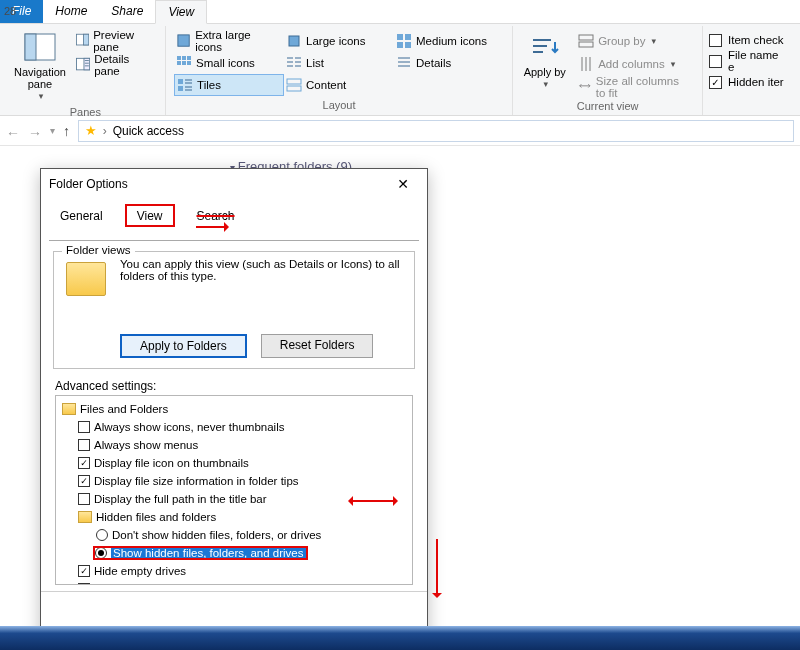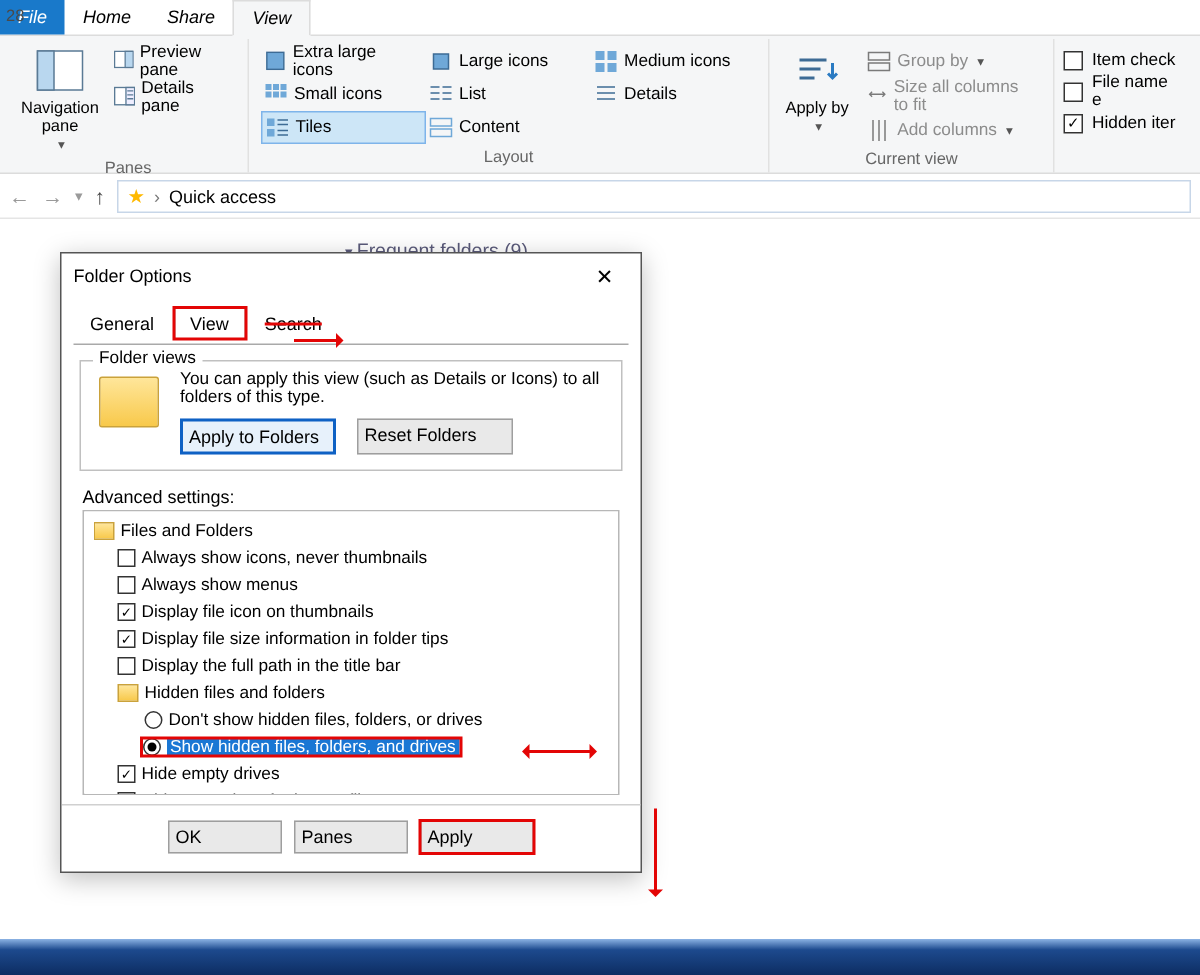--- a/index.html
+++ b/index.html
@@ -220,12 +220,6 @@
               </svg></span>
             <span style="color:#8c8c8c">Group by</span>
           </div>
-        <div class="smallbtn">
-            <span class="ico16"><svg viewBox="0 0 16 16">
-                <path d="M2 8 h12 M4 6 l-2 2 l2 2 M12 6 l2 2 l-2 2" stroke="#7a7a7a" fill="none"></path>
-              </svg></span>
-            <span style="color:#8c8c8c">Size all columns to fit</span>
-          </div>
         <div class="smallbtn caret">
             <span class="ico16"><svg viewBox="0 0 16 16">
                 <g stroke="#7a7a7a">
@@ -235,6 +229,12 @@
                 </g>
               </svg></span>
             <span style="color:#8c8c8c">Add columns</span>
+          </div>
+        <div class="smallbtn">
+            <span class="ico16"><svg viewBox="0 0 16 16">
+                <path d="M2 8 h12 M4 6 l-2 2 l2 2 M12 6 l2 2 l-2 2" stroke="#7a7a7a" fill="none"></path>
+              </svg></span>
+            <span style="color:#8c8c8c">Size all columns to fit</span>
           </div>
       </div>
     </div>

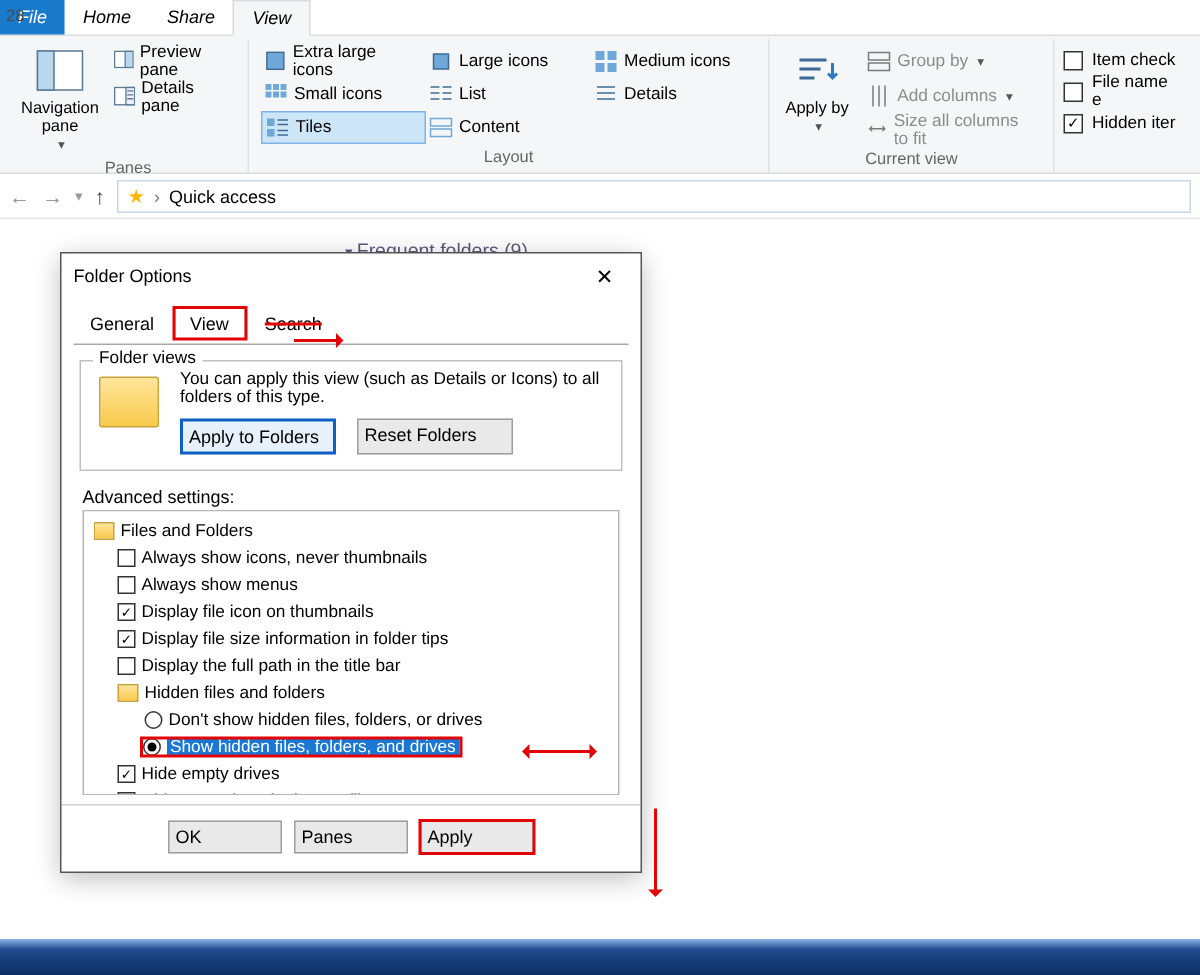--- a/index.html
+++ b/index.html
@@ -40,7 +40,7 @@
   .titlebar { display:flex; align-items:center; height:30px; padding:0 2px 0 8px; }
   .titlebar .ttl { flex:1; }
   .closebtn { width:44px; height:28px; display:flex; align-items:center; justify-content:center; font-size:14px; }
-  .dtabs { display:flex; padding:6px 8px 4px; gap:2px; }
+  .dtabs { display:flex; padding:6px 8px 15px; gap:12px; }
   .dtab { padding:3px 10px 2px; border:1px solid transparent; border-bottom:none; font-size:12px; }
   .dtab.active { border-color:#a9a9a9; background:#fff; border-bottom:1px solid #fff; position:relative; z-index:2; }
   .dtabbar { border-bottom:1px solid #a9a9a9; margin:0 8px -1px; height:1px; position:relative; top:-1px; }

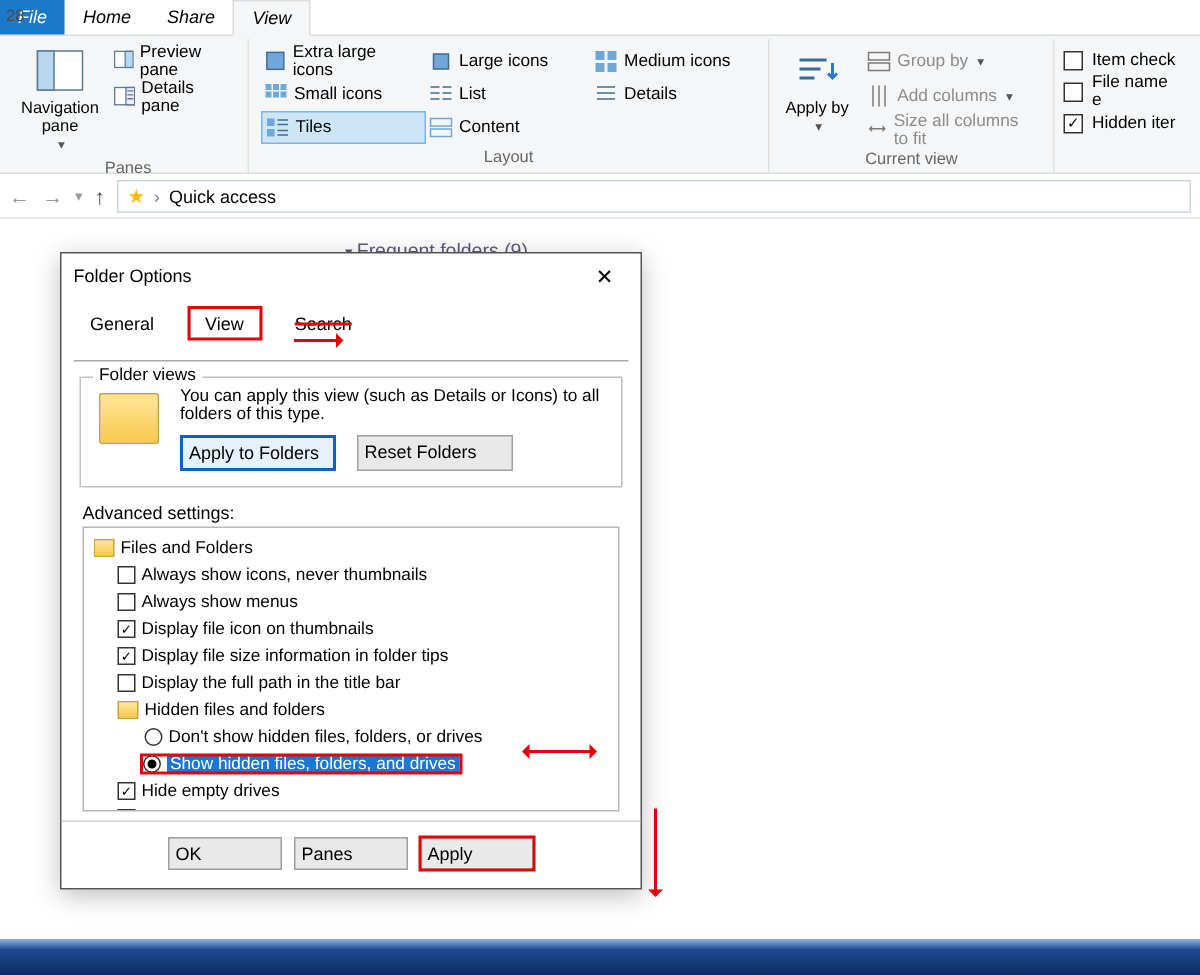--- a/index.html
+++ b/index.html
@@ -53,7 +53,7 @@
   .fieldset { border:1px solid #c0c0c0; margin:10px 12px 6px; padding:6px 8px 10px; position:relative; }
   .fieldset .legend { position:absolute; top:-8px; left:8px; background:#fff; padding:0 4px; font-size:11.5px; }
   .folder-lg { width:40px; height:34px; background:linear-gradient(#ffe69a,#f8c94b); border:1px solid #caa23b; border-radius:2px; }
-  .btn { border:1px solid #9e9e9e; background:#e9e9e9; padding:3px 4px; font-size:12px; min-width:104px; text-align:left; }
+  .btn { border:1px solid #9e9e9e; background:#e9e9e9; padding:3px 18px; font-size:12px; min-width:104px; text-align:center;margin-top:44px; }
   .btn.primary { border:2px solid #0e61c4; background:#e7f1fb; }
 
   .advlabel { margin:10px 0 2px 14px; }

